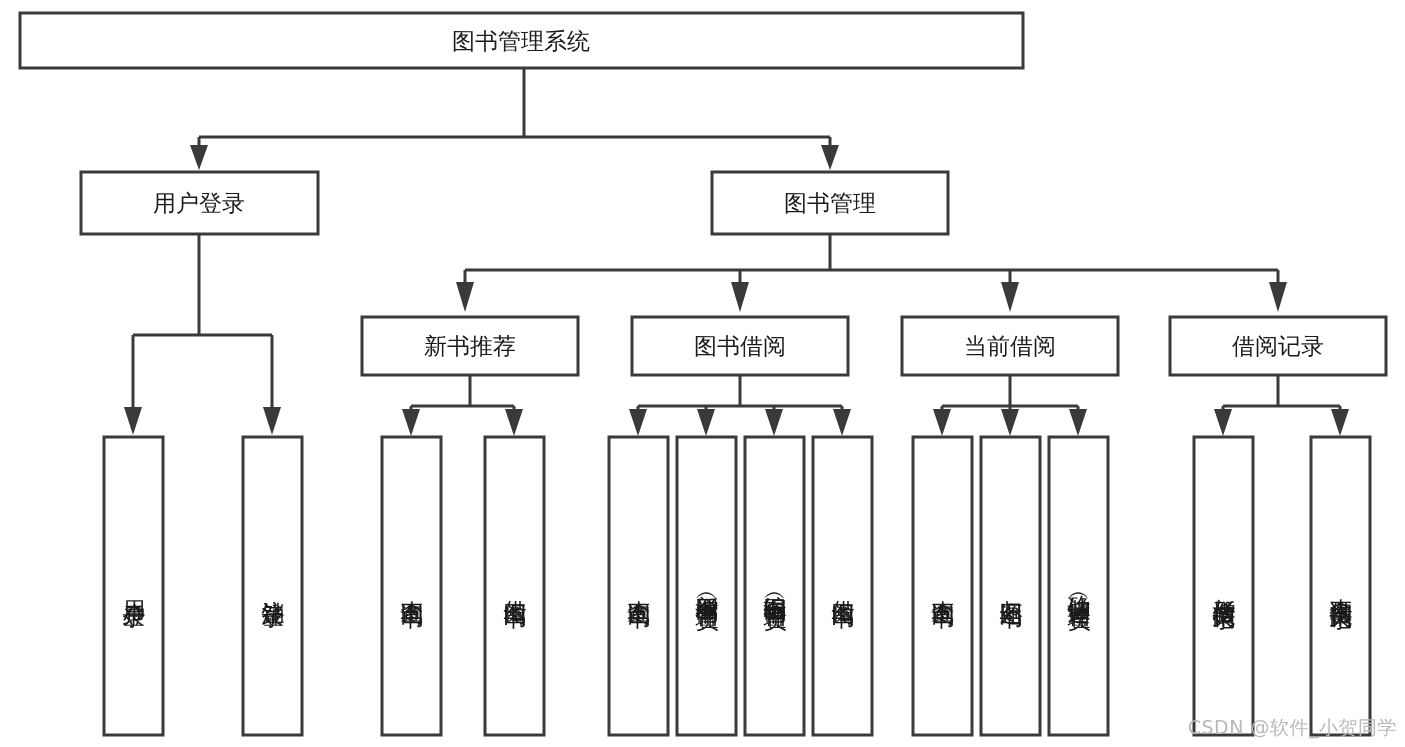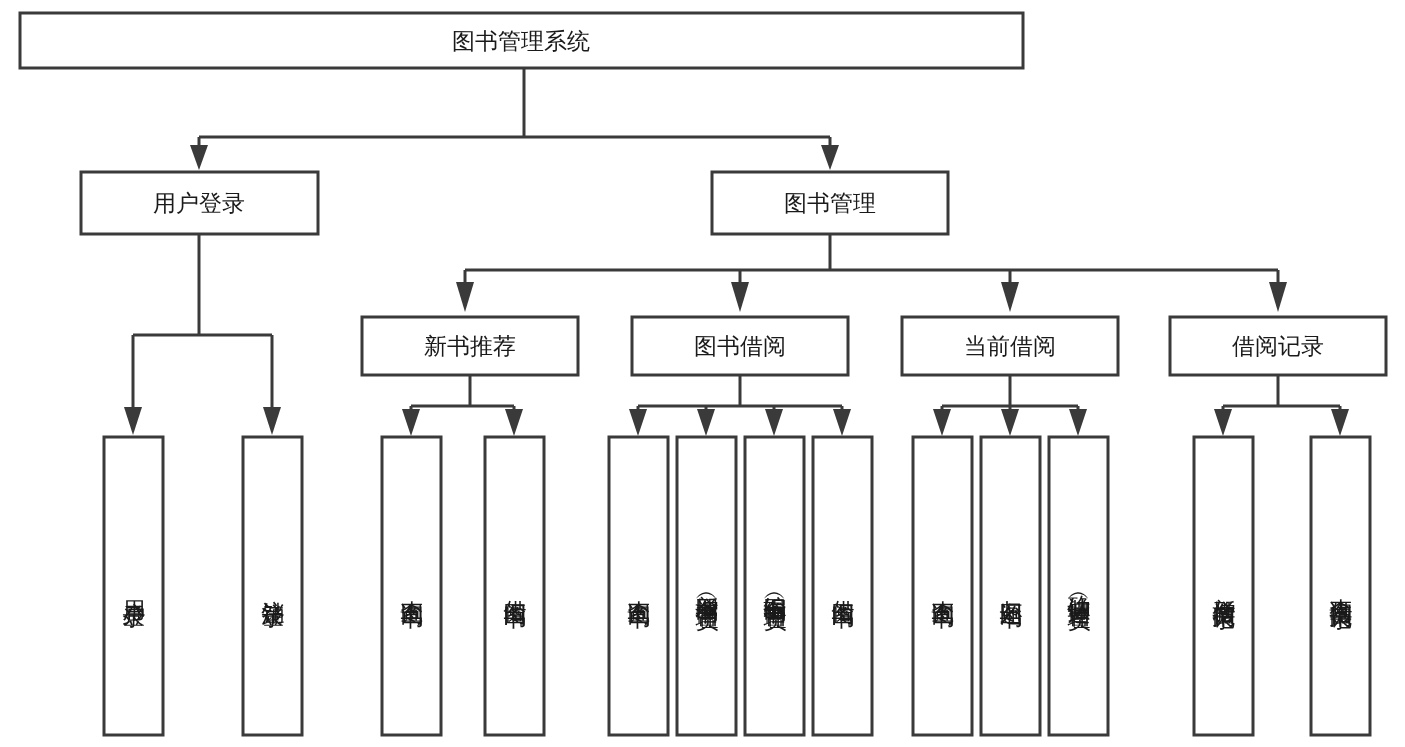--- a/index.html
+++ b/index.html
@@ -220,6 +220,7 @@
   <div class="vlabel" style="left:1194px; top:437px; width:59px; height:298px;">新增借阅记录</div>
   <div class="vlabel" style="left:1311px; top:437px; width:59px; height:298px;">查询借阅记录</div>
 
+  <div class="watermark">CSDN @软件_小贺同学</div>
 </div>
 
 </body></html>

